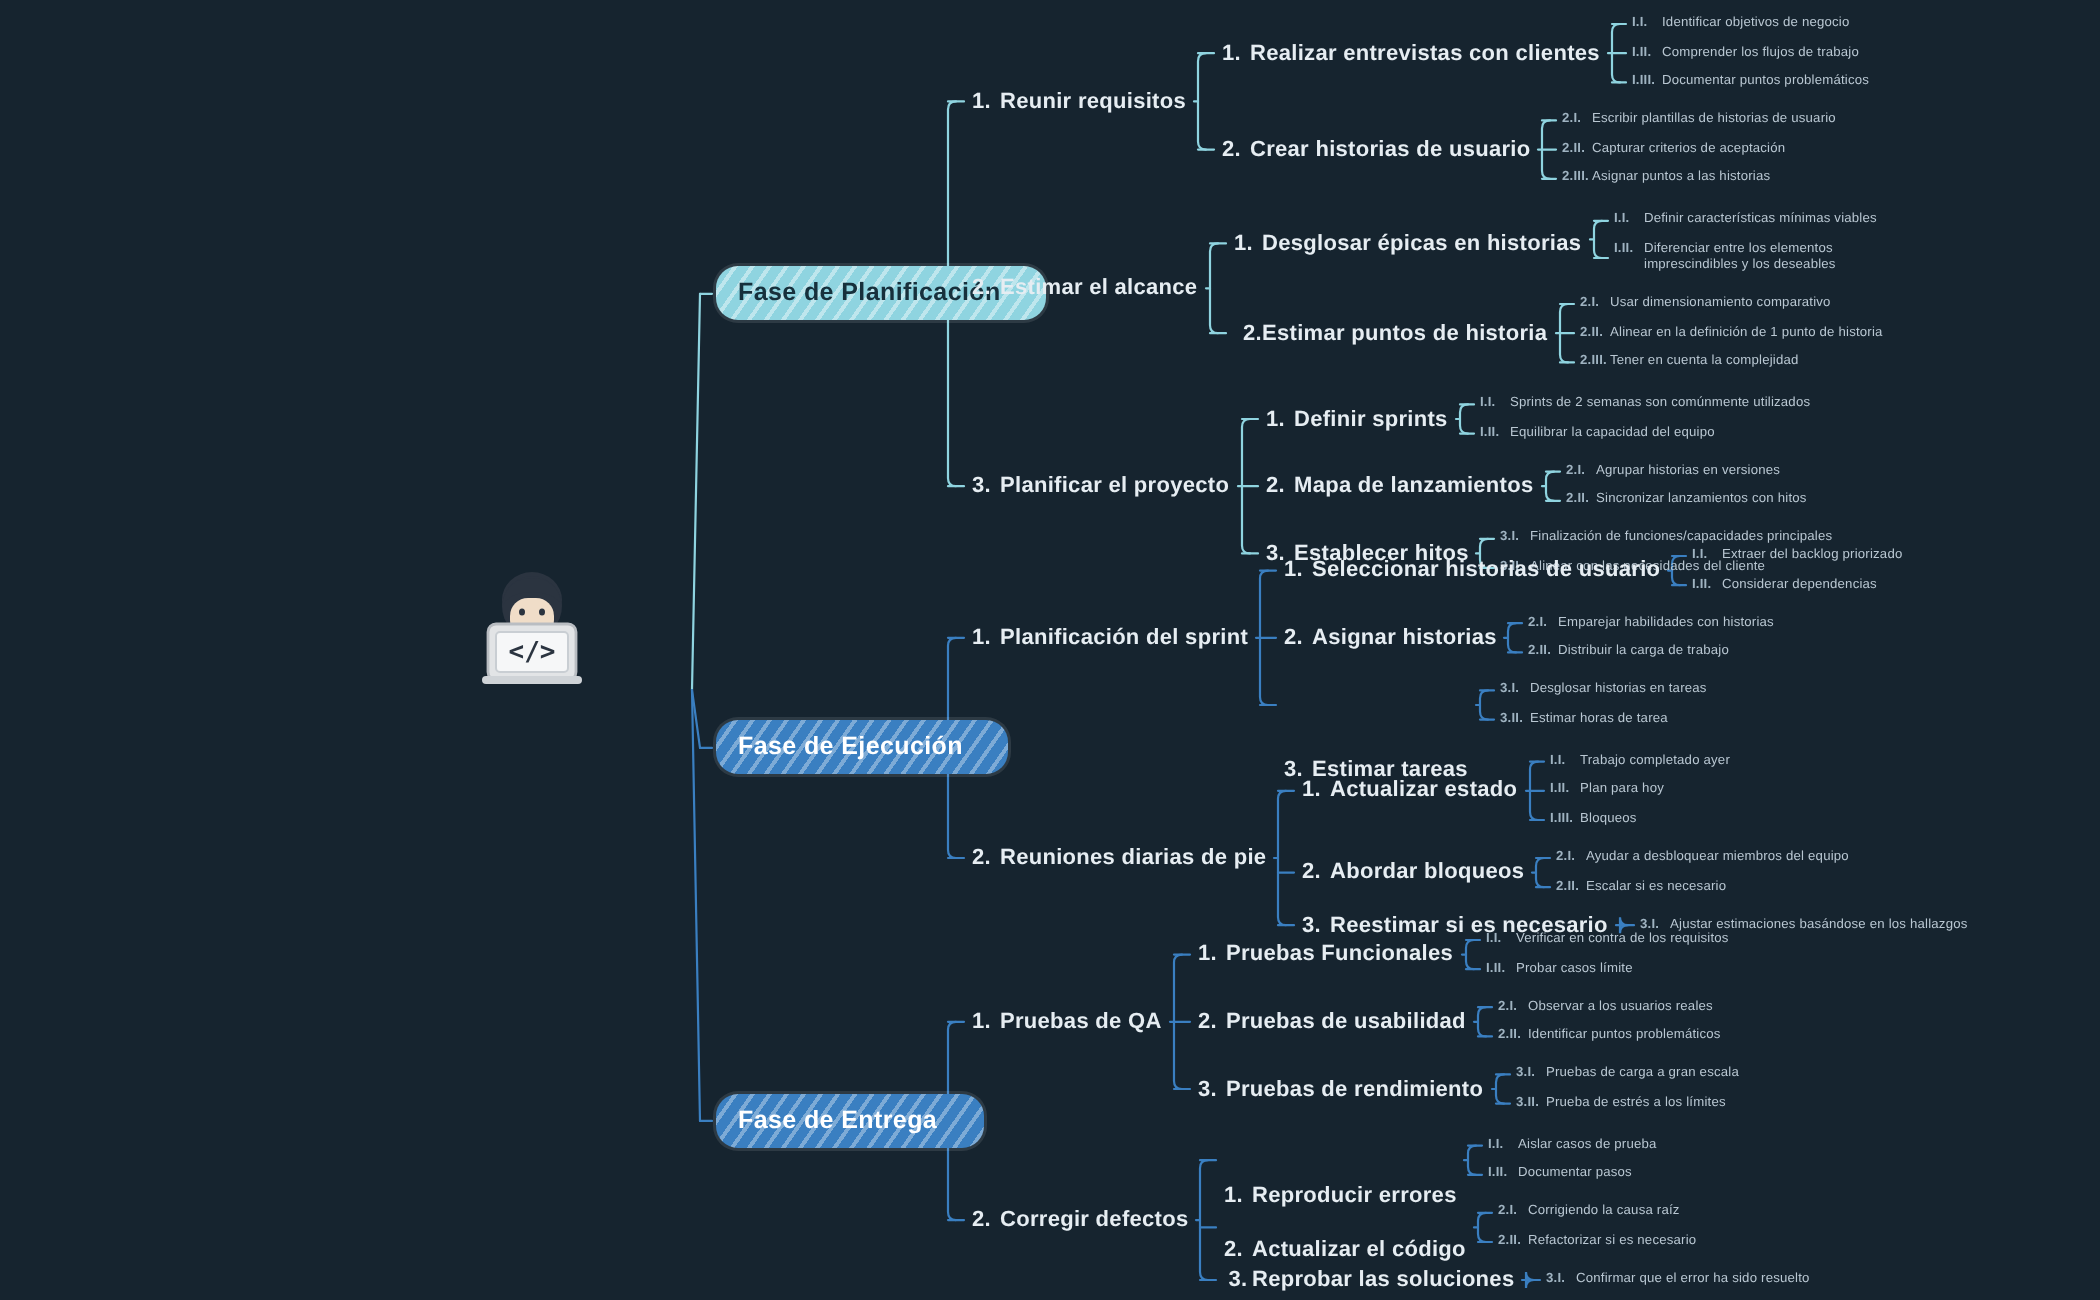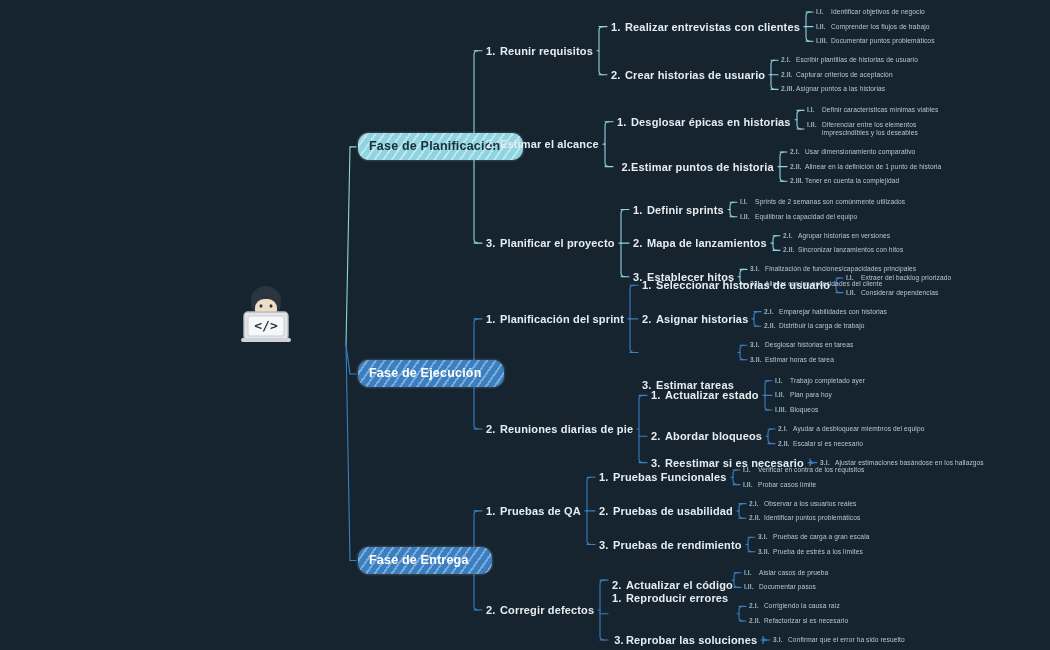--- a/index.html
+++ b/index.html
@@ -289,7 +289,7 @@
       <div class="n lv3" style="left: 612px; top: 574.1px; margin-top: 18px;"><span class="num">1.</span><span class="txt">Reproducir errores</span></div>
       <div class="n lv4" style="left: 744px; top: 568.8px;"><span class="num">I.I.</span><span class="txt">Aislar casos de prueba</span></div>
       <div class="n lv4" style="left: 744px; top: 583.4px;"><span class="num">I.II.</span><span class="txt">Documentar pasos</span></div>
-      <div class="n lv3" style="left: 612px; top: 579px;"><span class="num">2.</span><span class="txt">Actualizar el código</span></div>
+      <div class="n lv3" style="left: 612px; top: 619px;"><span class="num">2.</span><span class="txt">Actualizar el código</span></div>
       <div class="n lv4" style="left: 749px; top: 602.4px;"><span class="num">2.I.</span><span class="txt">Corrigiendo la causa raíz</span></div>
       <div class="n lv4" style="left: 749px; top: 617px;"><span class="num">2.II.</span><span class="txt">Refactorizar si es necesario</span></div>
       <div class="n lv3" style="left: 612px; top: 634px; text-align: center;"><span class="num">3.</span><span class="txt">Reprobar las soluciones</span></div>

